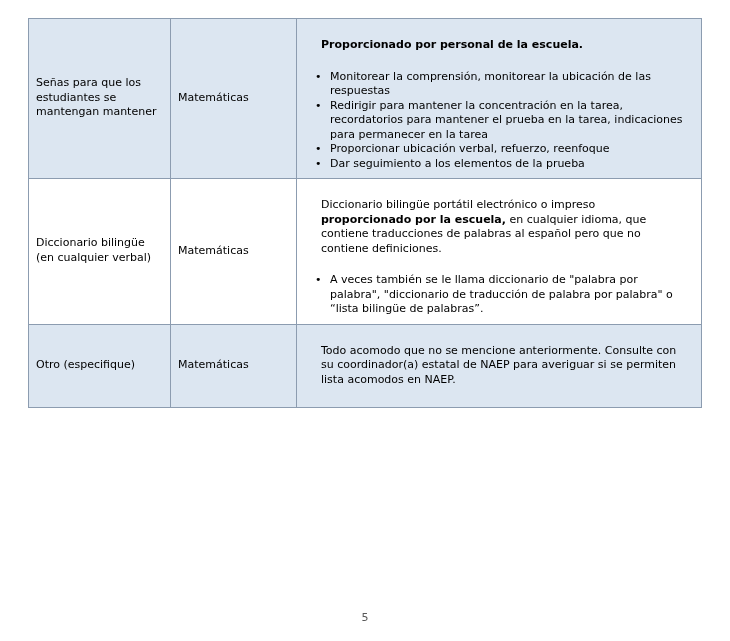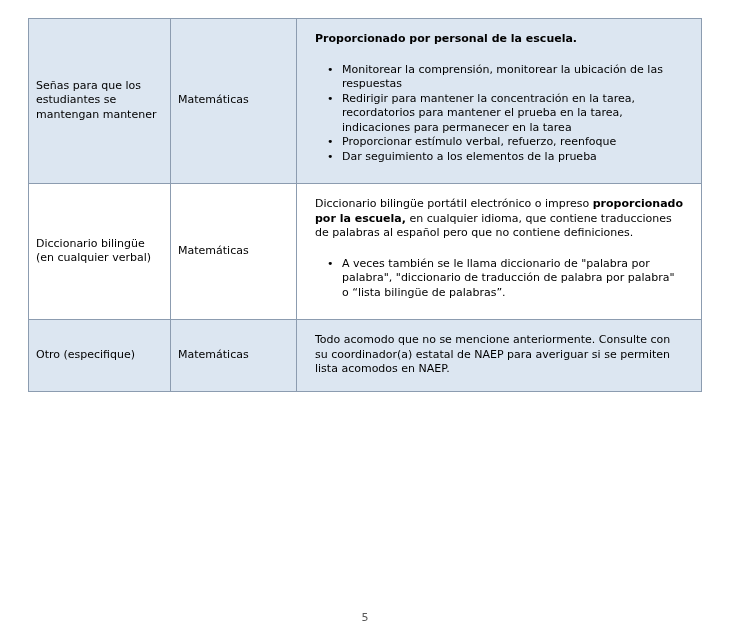--- a/index.html
+++ b/index.html
@@ -31,7 +31,7 @@
   }
   .doc-table td.c3 { vertical-align: top; }
   tr.shaded td { background: var(--row-shaded, #dce6f1); }
-  .doc-table p { margin: 11px; }
+  .doc-table p { margin: 17px; }
   .bold { font-weight: bold; }
   ul.bullets { margin: 16px; padding: 0; list-style: none; }
   ul.bullets li { position: relative; padding-left: 22px; }

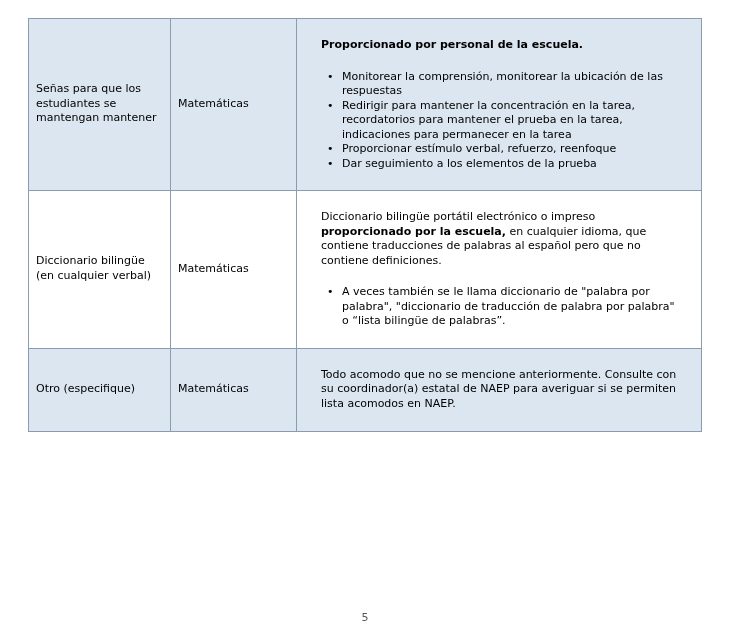--- a/index.html
+++ b/index.html
@@ -33,7 +33,7 @@
   tr.shaded td { background: var(--row-shaded, #dce6f1); }
   .doc-table p { margin: 17px; }
   .bold { font-weight: bold; }
-  ul.bullets { margin: 16px; padding: 0; list-style: none; }
+  ul.bullets { margin: 4px; padding: 0; list-style: none; }
   ul.bullets li { position: relative; padding-left: 22px; }
   ul.bullets li::before { content: "\2022"; position: absolute; left: 7px; top: 0; }
   .page-number {

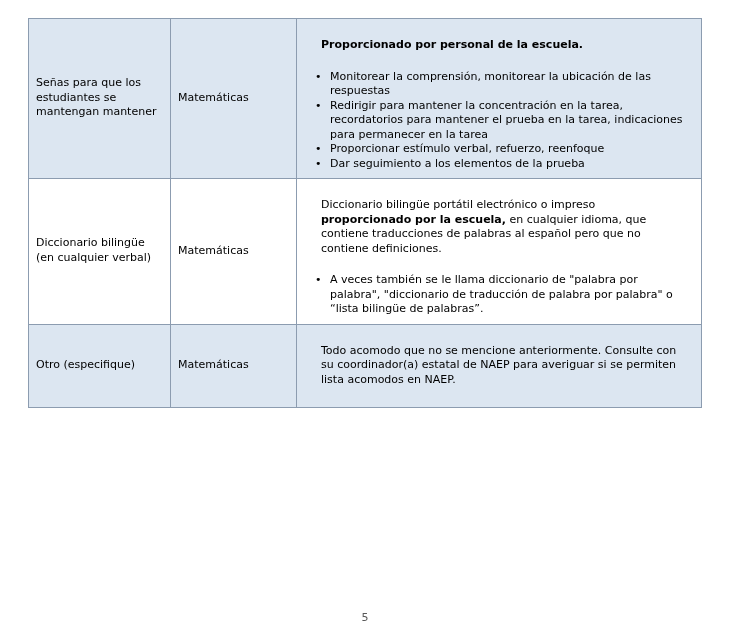--- a/index.html
+++ b/index.html
@@ -67,7 +67,7 @@
           <ul class="bullets">
             <li>Monitorear la comprensión, monitorear la ubicación de las respuestas</li>
             <li>Redirigir para mantener la concentración en la tarea, recordatorios para mantener el prueba en la tarea, indicaciones para permanecer en la tarea</li>
-            <li>Proporcionar estímulo verbal, refuerzo, reenfoque</li>
+            <li>Proporcionar ubicación verbal, refuerzo, reenfoque</li>
             <li>Dar seguimiento a los elementos de la prueba</li>
           </ul>
         </td>

